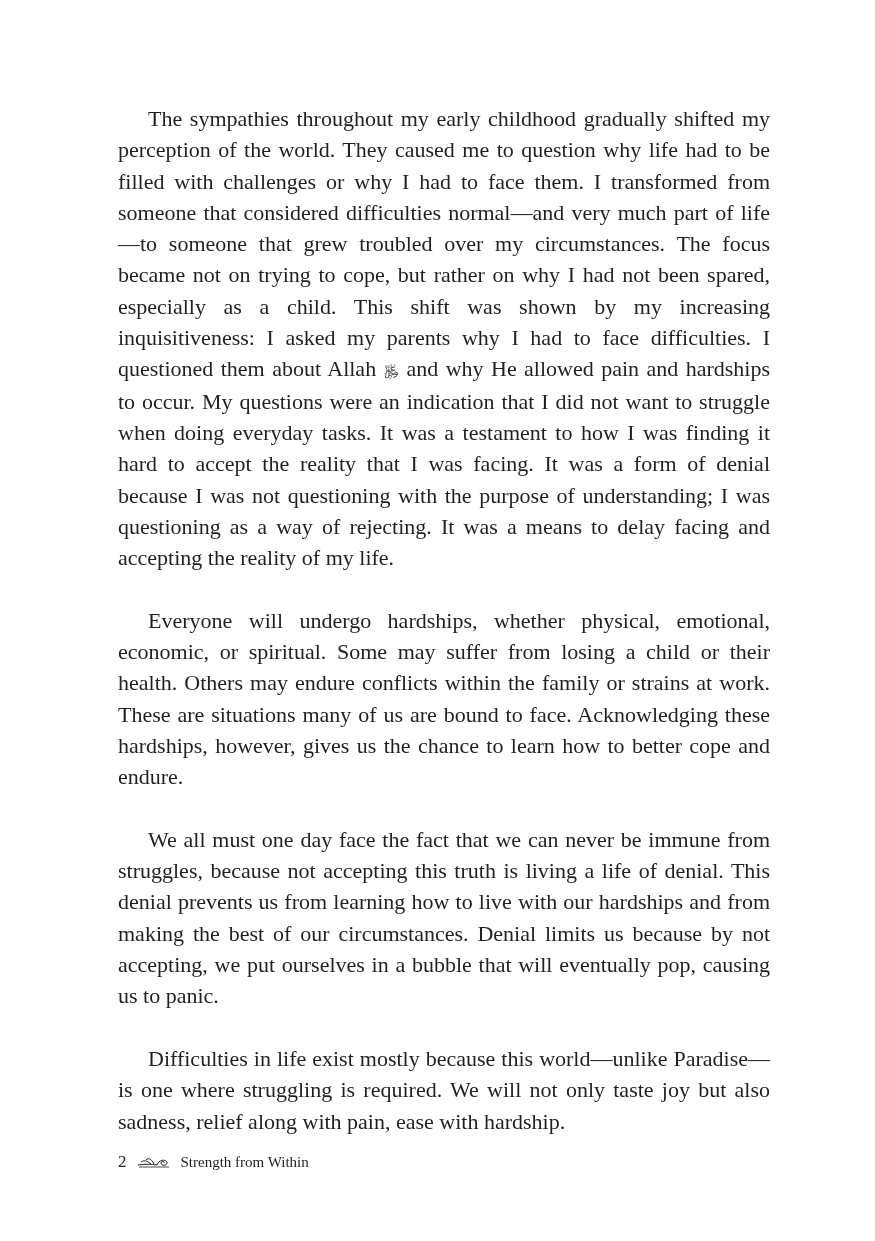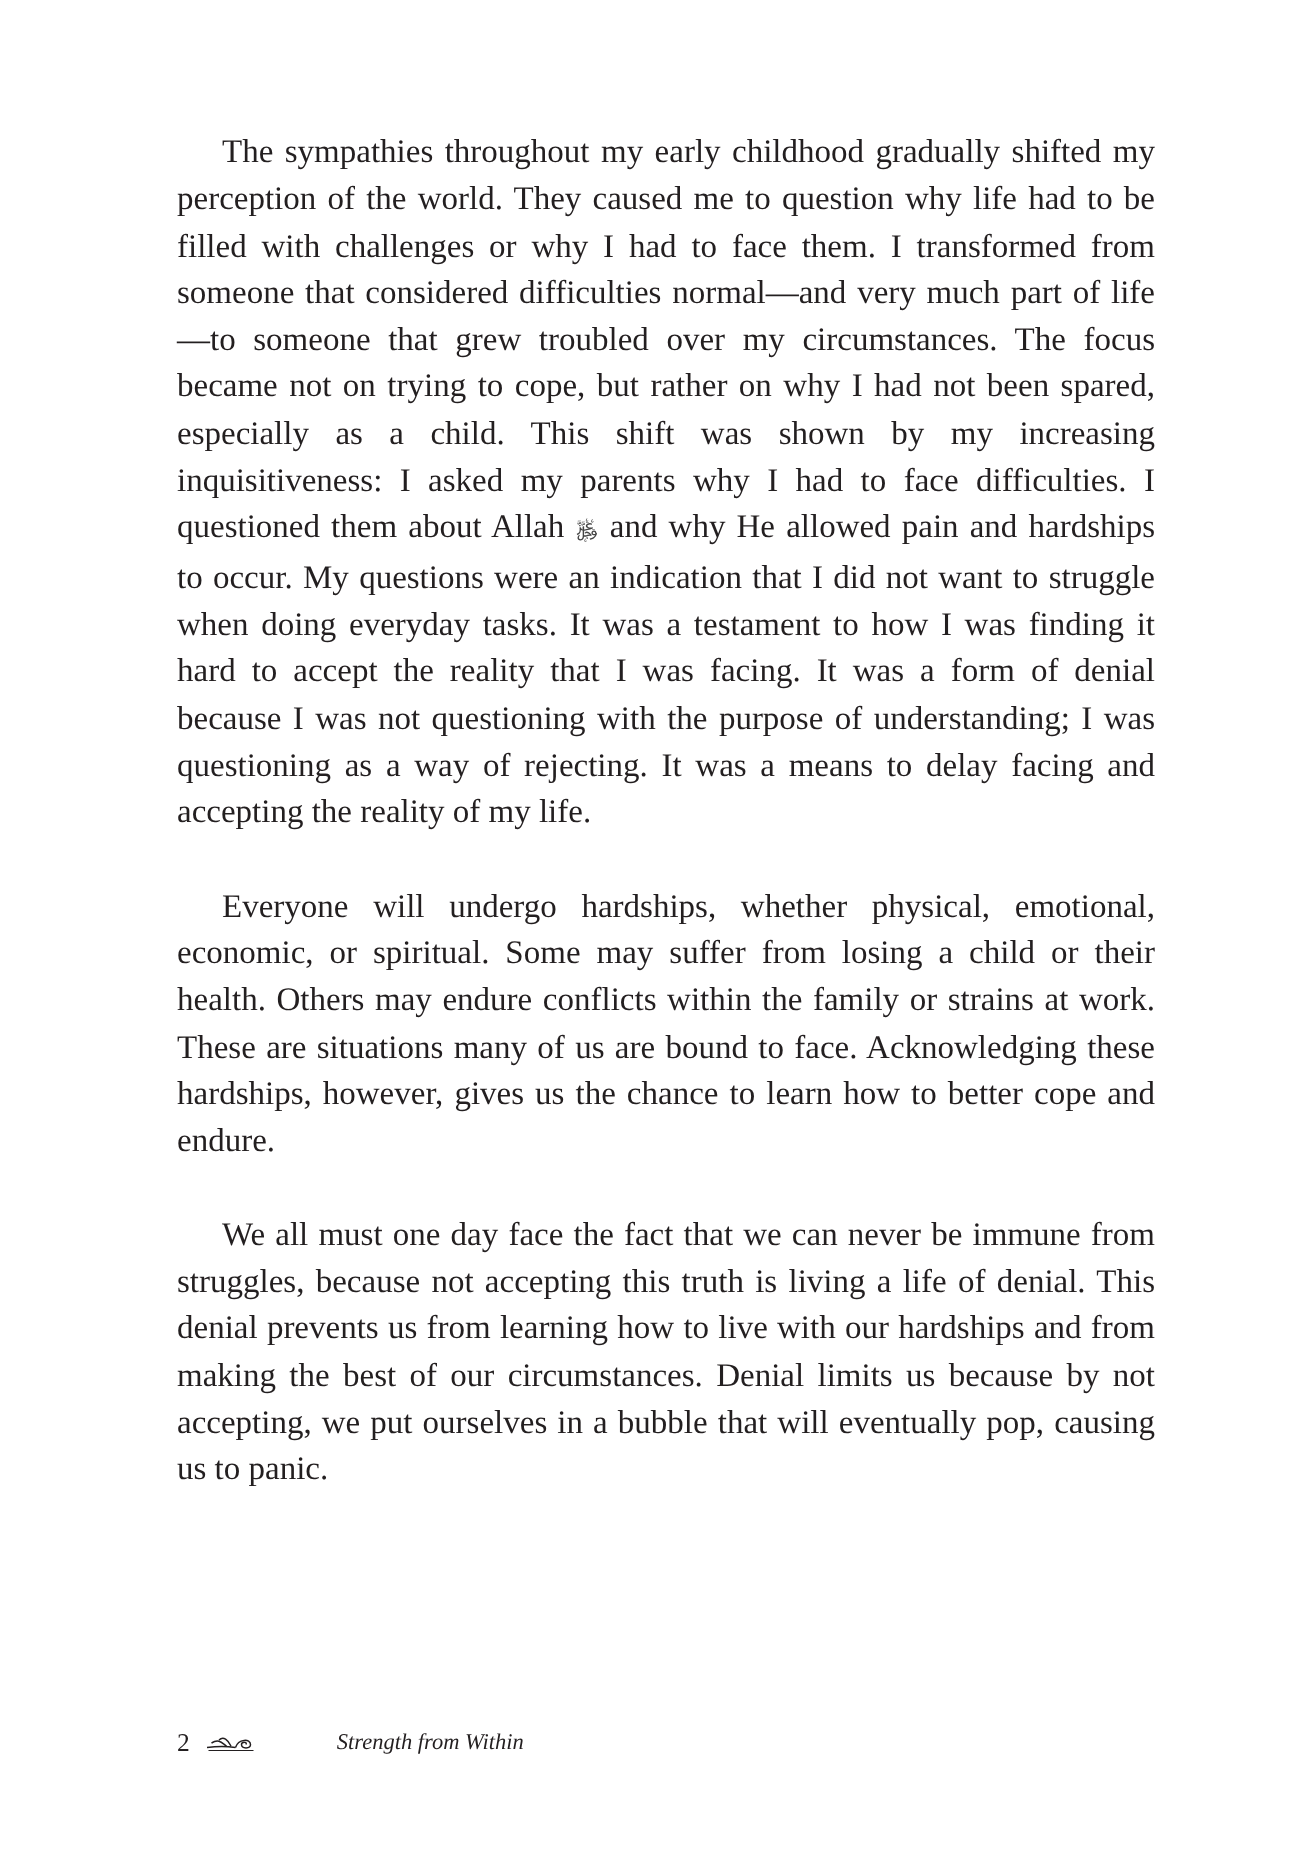--- a/index.html
+++ b/index.html
@@ -4,7 +4,7 @@
 <style>
   html, body { margin:0; padding:0; background:#ffffff; }
   body { width:875px; height:1241px; position:relative; overflow:hidden; }
-  .page { position:absolute; left:118px; top:85px; width:652px; }
+  .page { position:absolute; left:118px; top:103px; width:652px; }
   .para {
     font-family: "Liberation Serif", "DejaVu Serif", serif;
     font-size: 22px; line-height: 31.3px; color:#231f20;

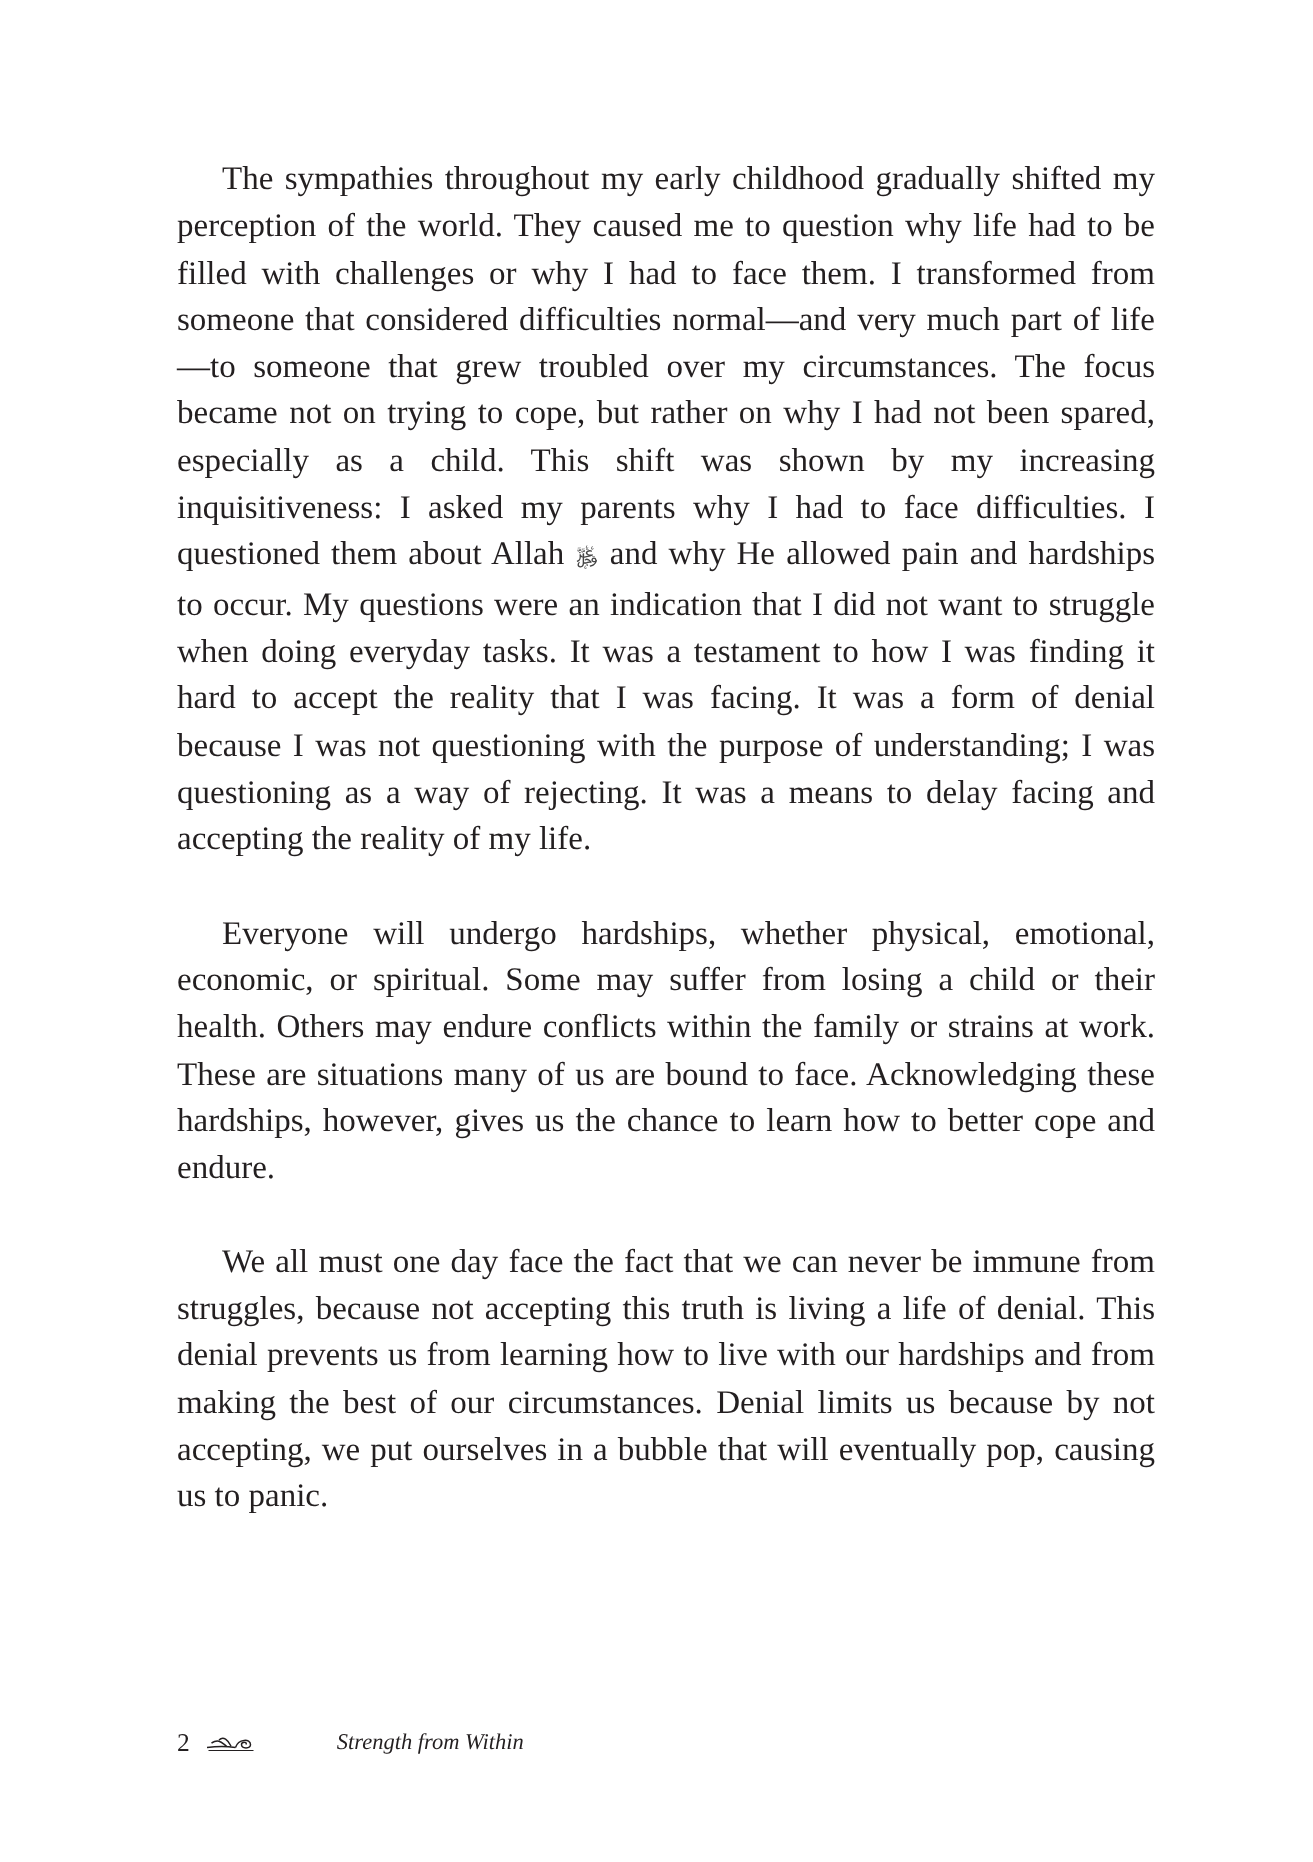--- a/index.html
+++ b/index.html
@@ -25,6 +25,7 @@
   <p class="para"><span>The sympathies throughout my early childhood gradually shifted my perception of the world. They caused me to question why life had to be filled with challenges or why I had to face them. I transformed from someone that considered difficulties normal—and very much part of life—to someone that grew troubled over my circumstances. The focus became not on trying to cope, but rather on why I had not been spared, especially as a child. This shift was shown by my increasing inquisitiveness: I asked my parents why I had to face difficulties. I questioned them about Allah</span> <span class="sym">﷿</span><span> and why He allowed pain and hardships to occur. My questions were an indication that I did not want to struggle when doing everyday tasks. It was a testament to how I was finding it hard to accept the reality that I was facing. It was a form of denial because I was not questioning with the purpose of understanding; I was questioning as a way of rejecting. It was a means to delay facing and accepting the reality of my life.</span></p>
   <p class="para">Everyone will undergo hardships, whether physical, emotional, economic, or spiritual. Some may suffer from losing a child or their health. Others may endure conflicts within the family or strains at work. These are situations many of us are bound to face. Acknowledging these hardships, however, gives us the chance to learn how to better cope and endure.</p>
   <p class="para">We all must one day face the fact that we can never be immune from struggles, because not accepting this truth is living a life of denial. This denial prevents us from learning how to live with our hardships and from making the best of our circumstances. Denial limits us because by not accepting, we put ourselves in a bubble that will eventually pop, causing us to panic.</p>
+  <p class="para">Difficulties in life exist mostly because this world—unlike Paradise—is one where struggling is required. We will not only taste joy but also sadness, relief along with pain, ease with hardship.</p>
 </div>
 
 <div class="footer">

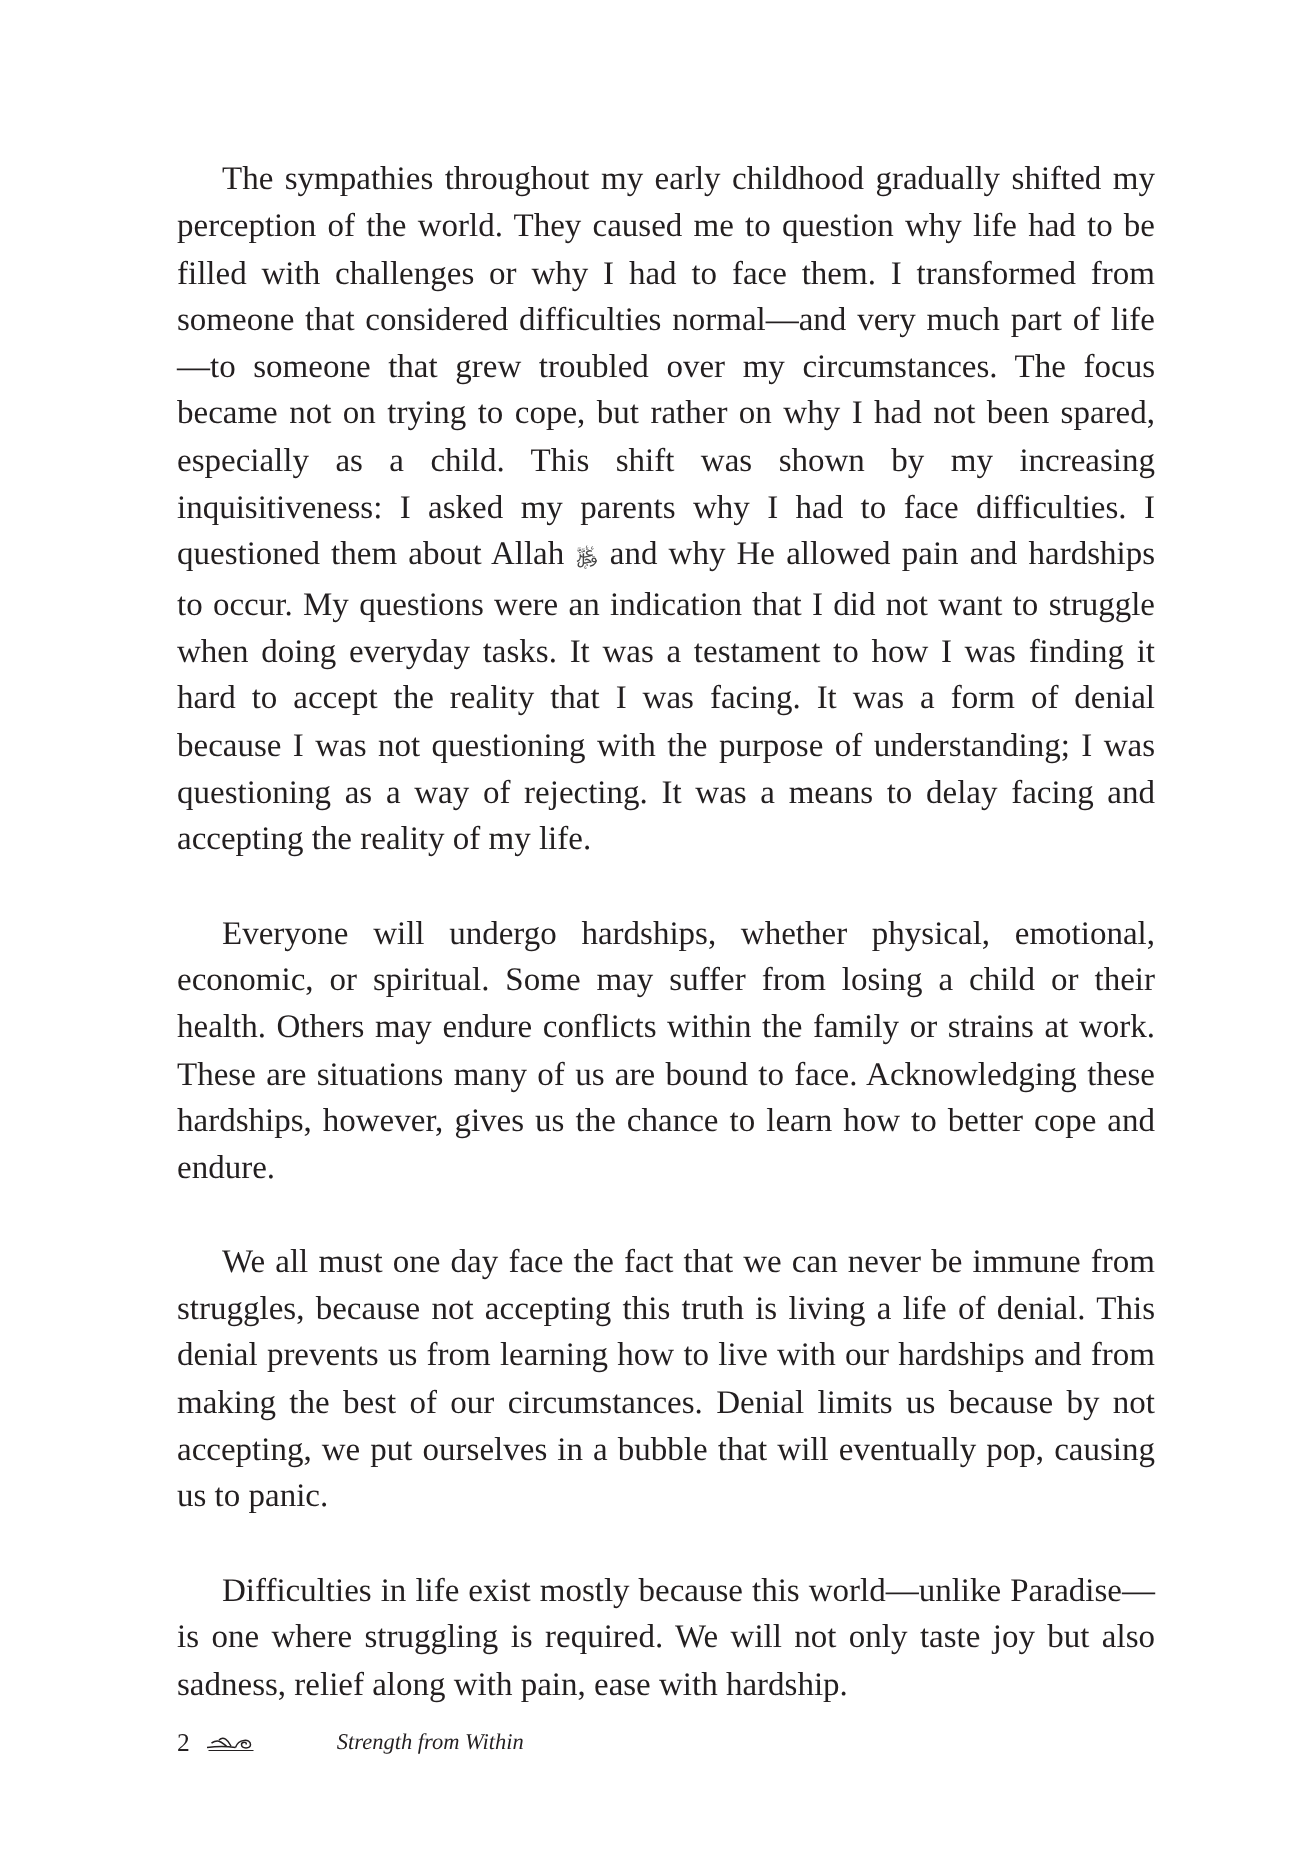--- a/index.html
+++ b/index.html
@@ -16,7 +16,7 @@
     font-family: "Liberation Serif", "DejaVu Serif", serif; color:#231f20; }
   .folio { font-size:17px; }
   .orn { width:34px; height:14px; }
-  .running { font-style:italic; font-size:15px;margin-left:44px; }
+  .running { font-size:15px; }
 </style>
 </head>
 <body>

